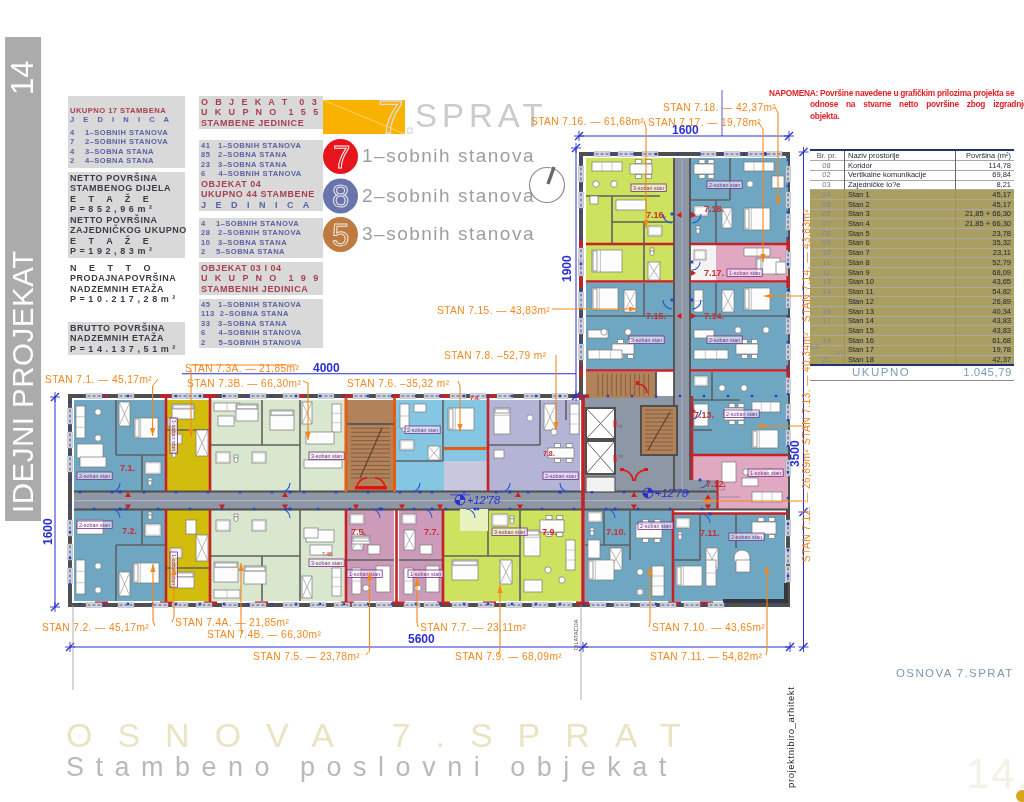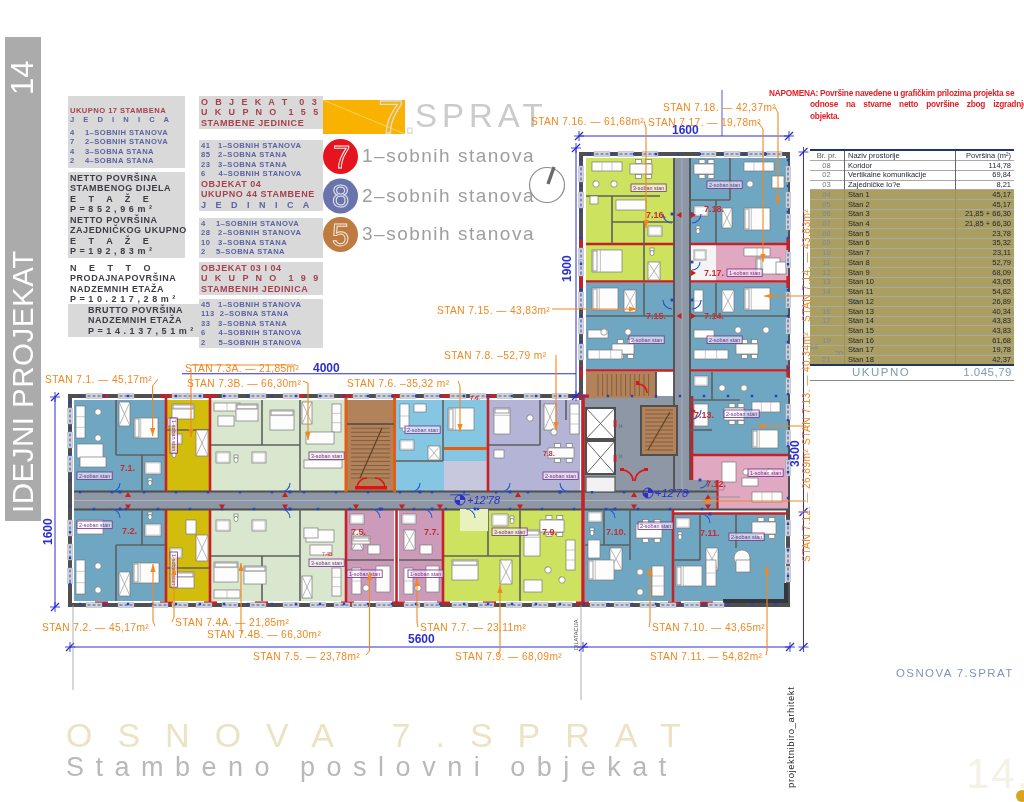--- a/index.html
+++ b/index.html
@@ -52,7 +52,7 @@
 <div>P = 1 0 . 2 1 7 , 2 8 m ²</div>
 </div>
 
-<div class="abs info2 blk grp" style="left:68px;top:304px;width:113px;padding:1px 20px">
+<div class="abs info2 blk grp" style="left:68px;top:322px;width:113px;padding:1px 2px">
 <div>BRUTTO POVRŠINA</div>
 <div>NADZEMNIH ETAŽA</div>
 <div>P = 1 4 . 1 3 7 , 5 1 m ²</div>

